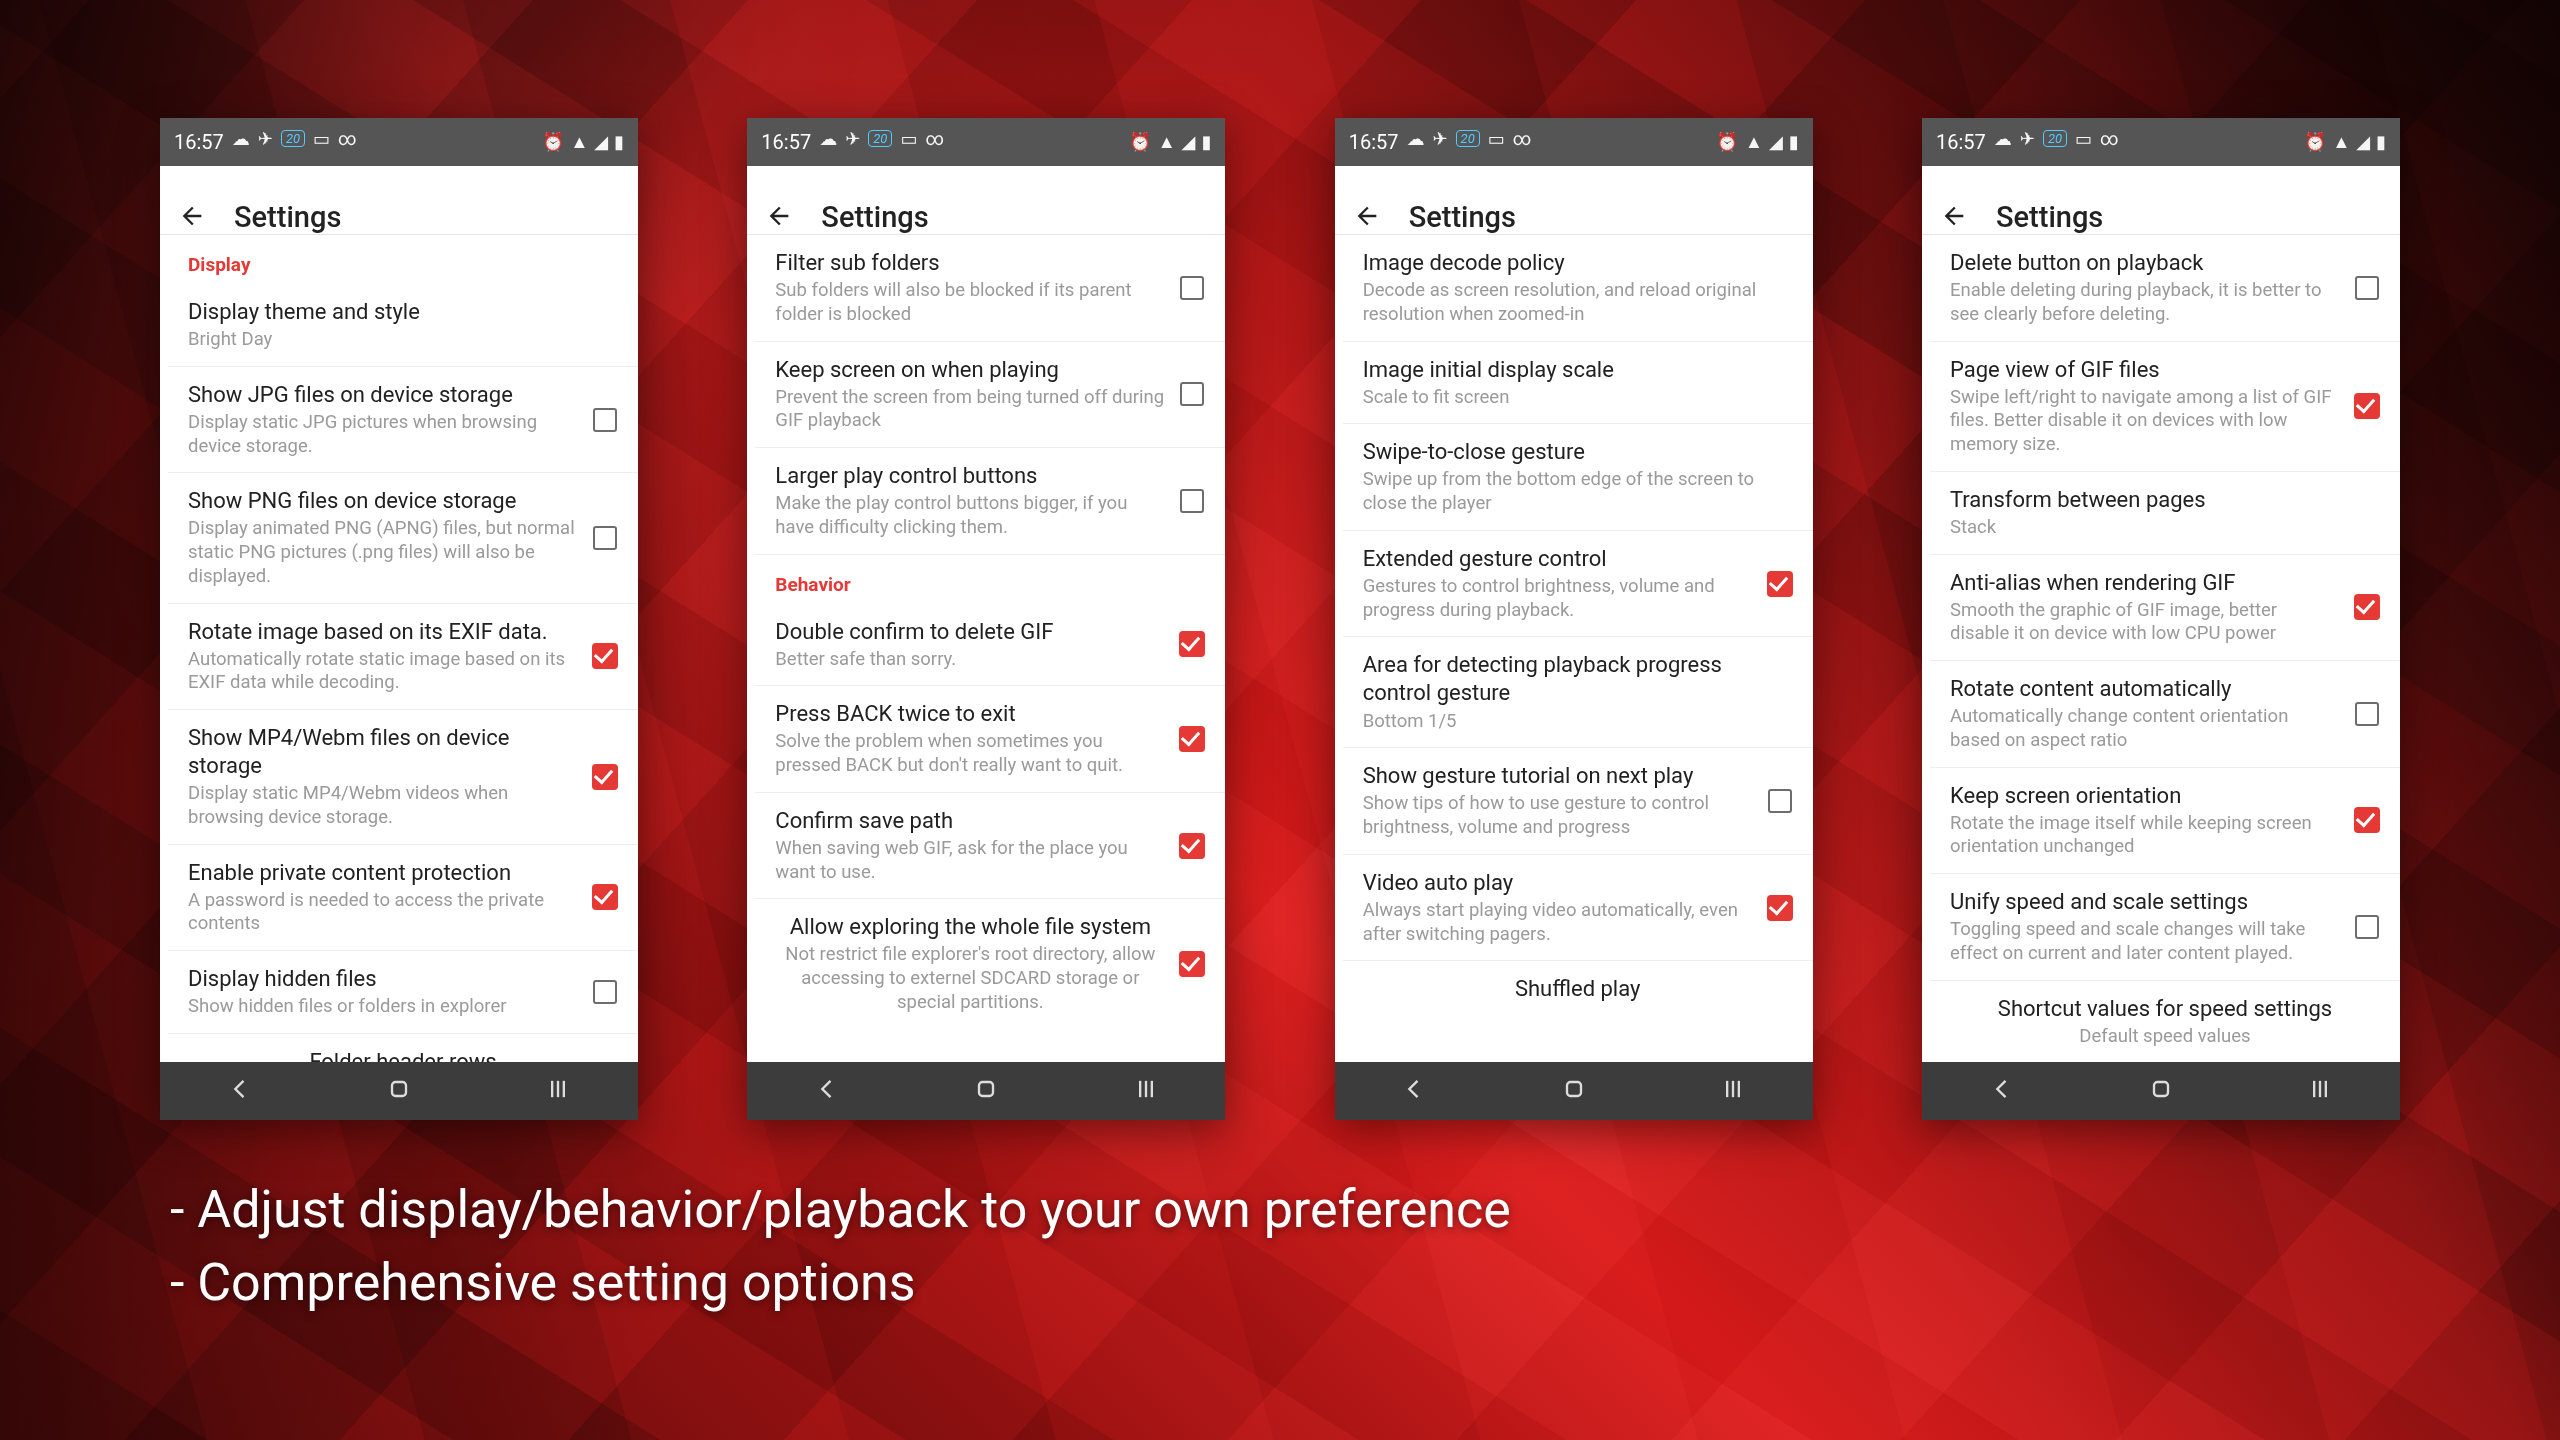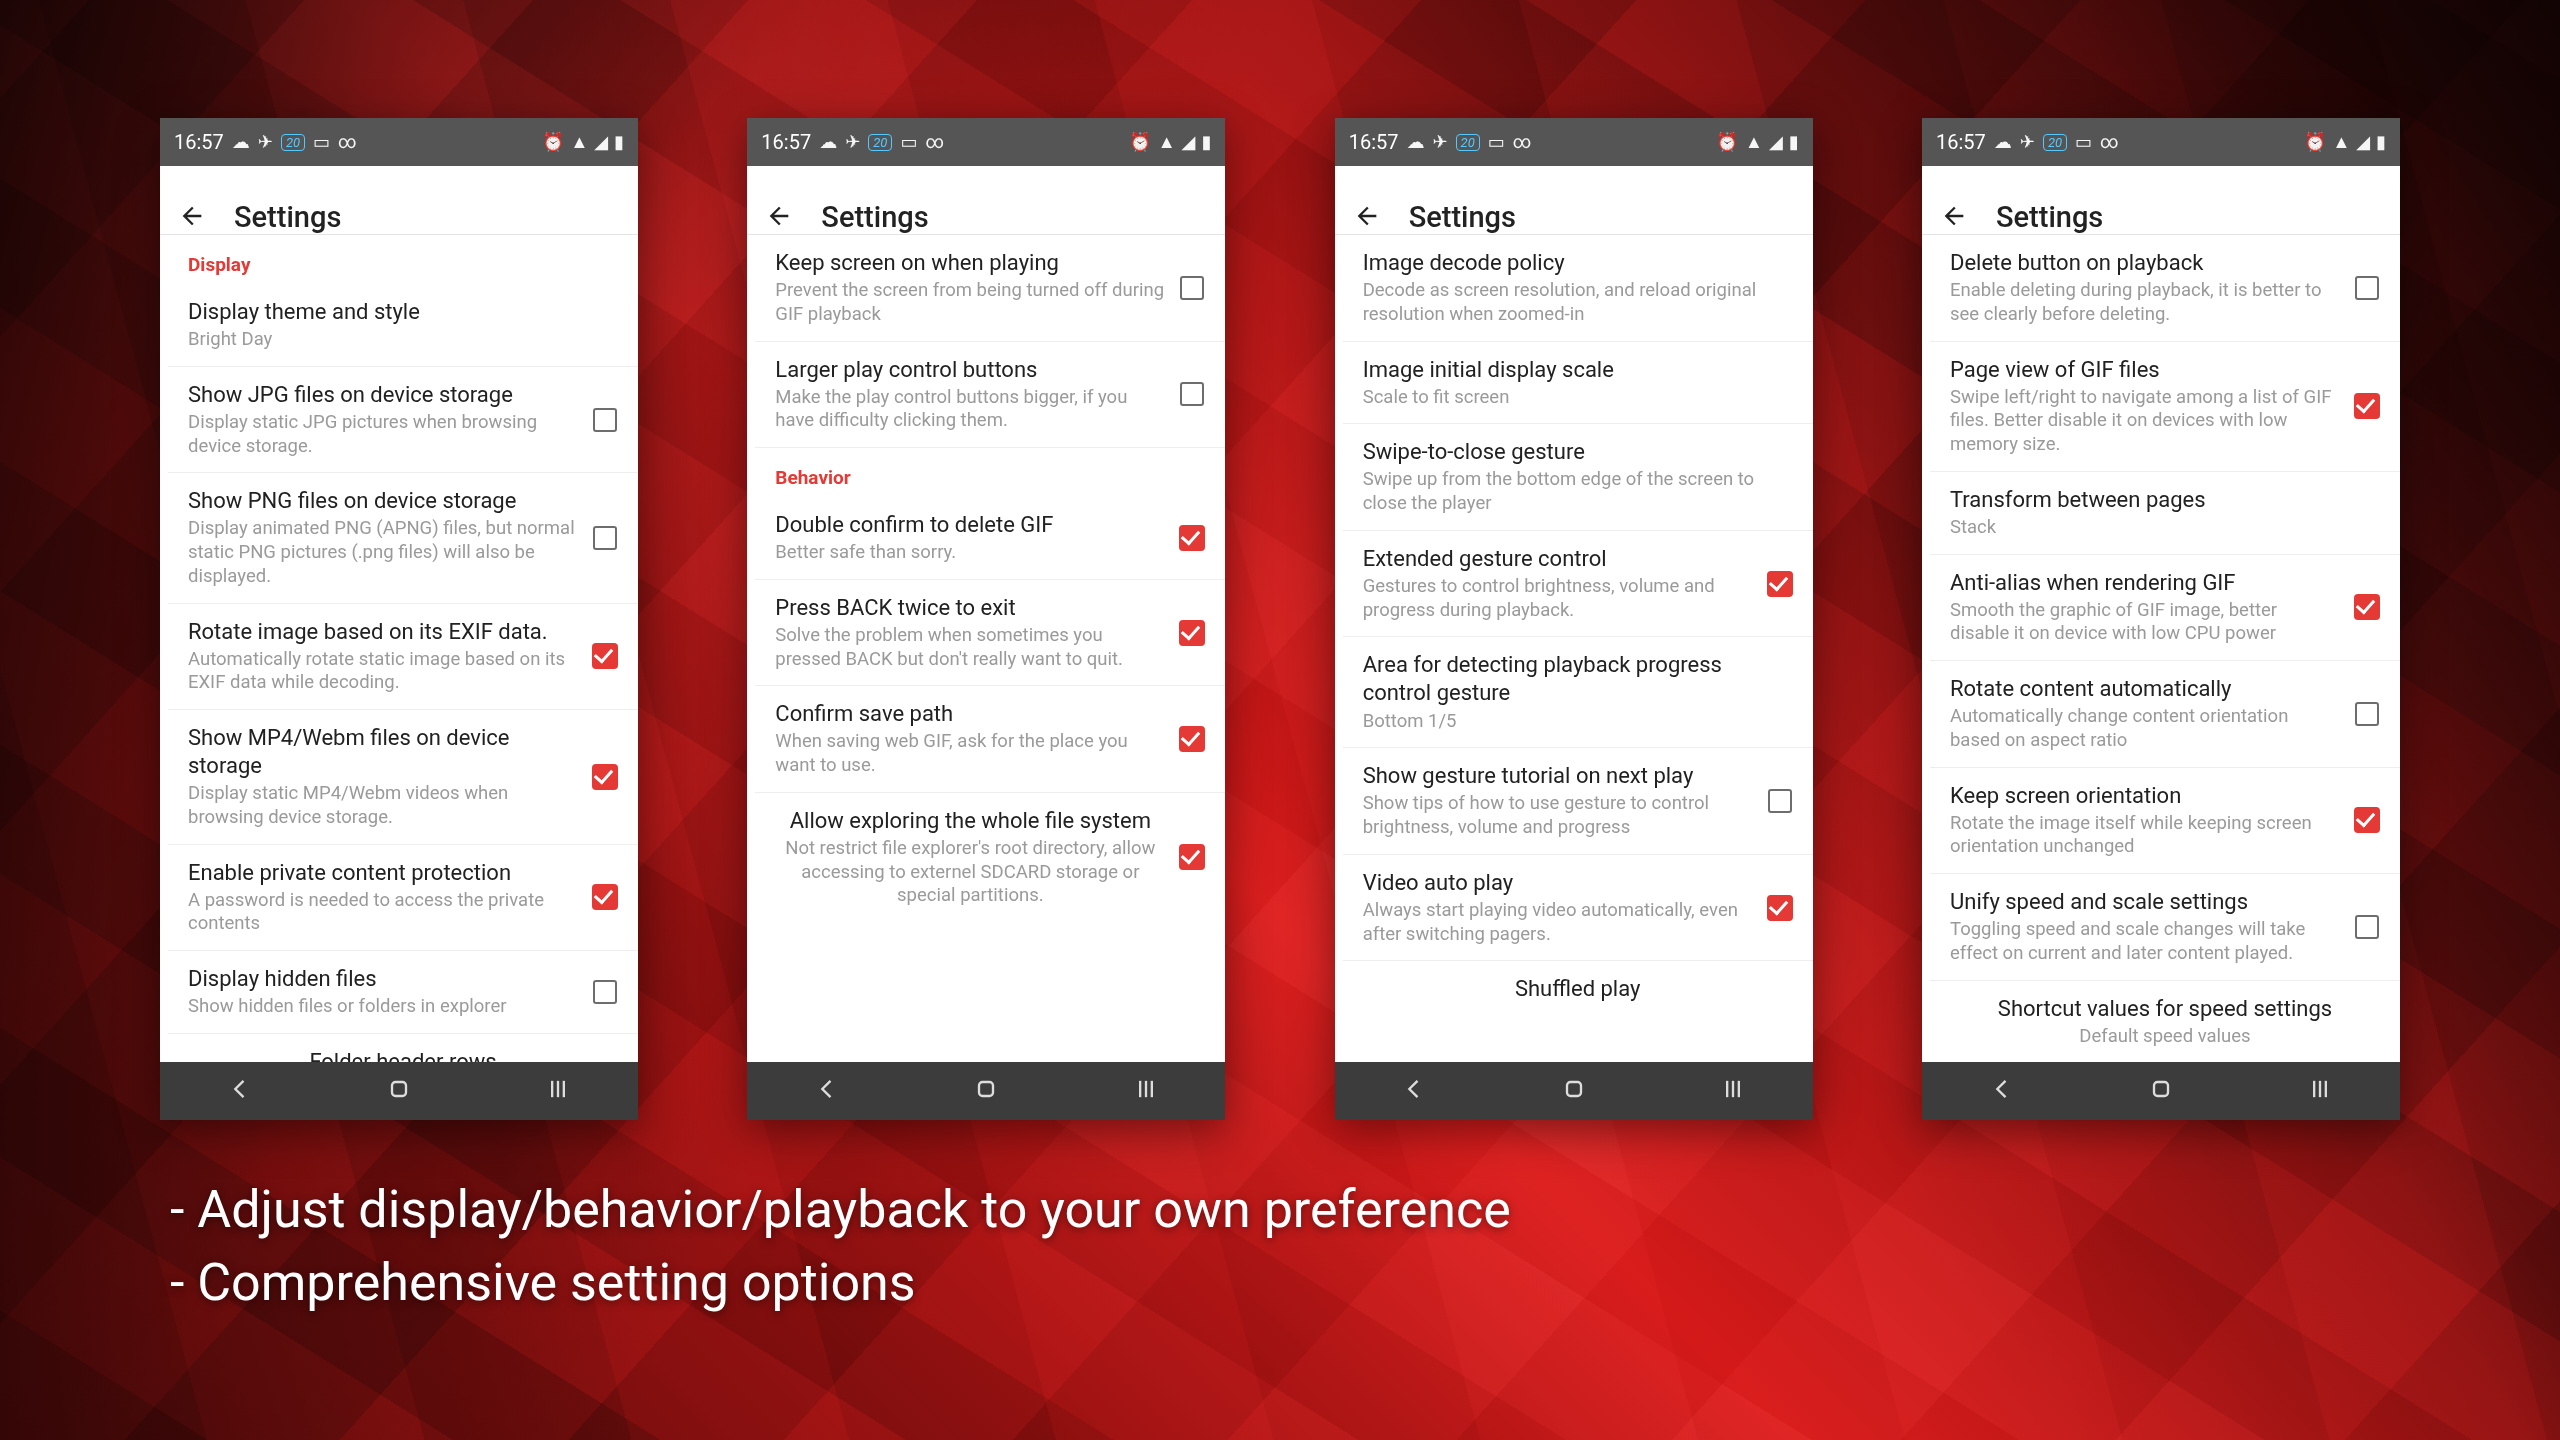--- a/index.html
+++ b/index.html
@@ -61,7 +61,7 @@
     font-size: 20px;
     justify-content: space-between;
   }
-  .status-left { display:flex; align-items:center; gap:8px;}
+  .status-left { display:flex; align-items:flex-start; gap:8px;}
   .status-right{ display:flex; align-items:center; gap:6px;}
   .st-icon { font-size:18px; opacity:.95; line-height:1;}
   .st-chip { font-size:13px; padding:1px 4px; border:1.5px solid #55c8ff; color:#55c8ff; border-radius:4px; line-height:1;font-style:italic;}

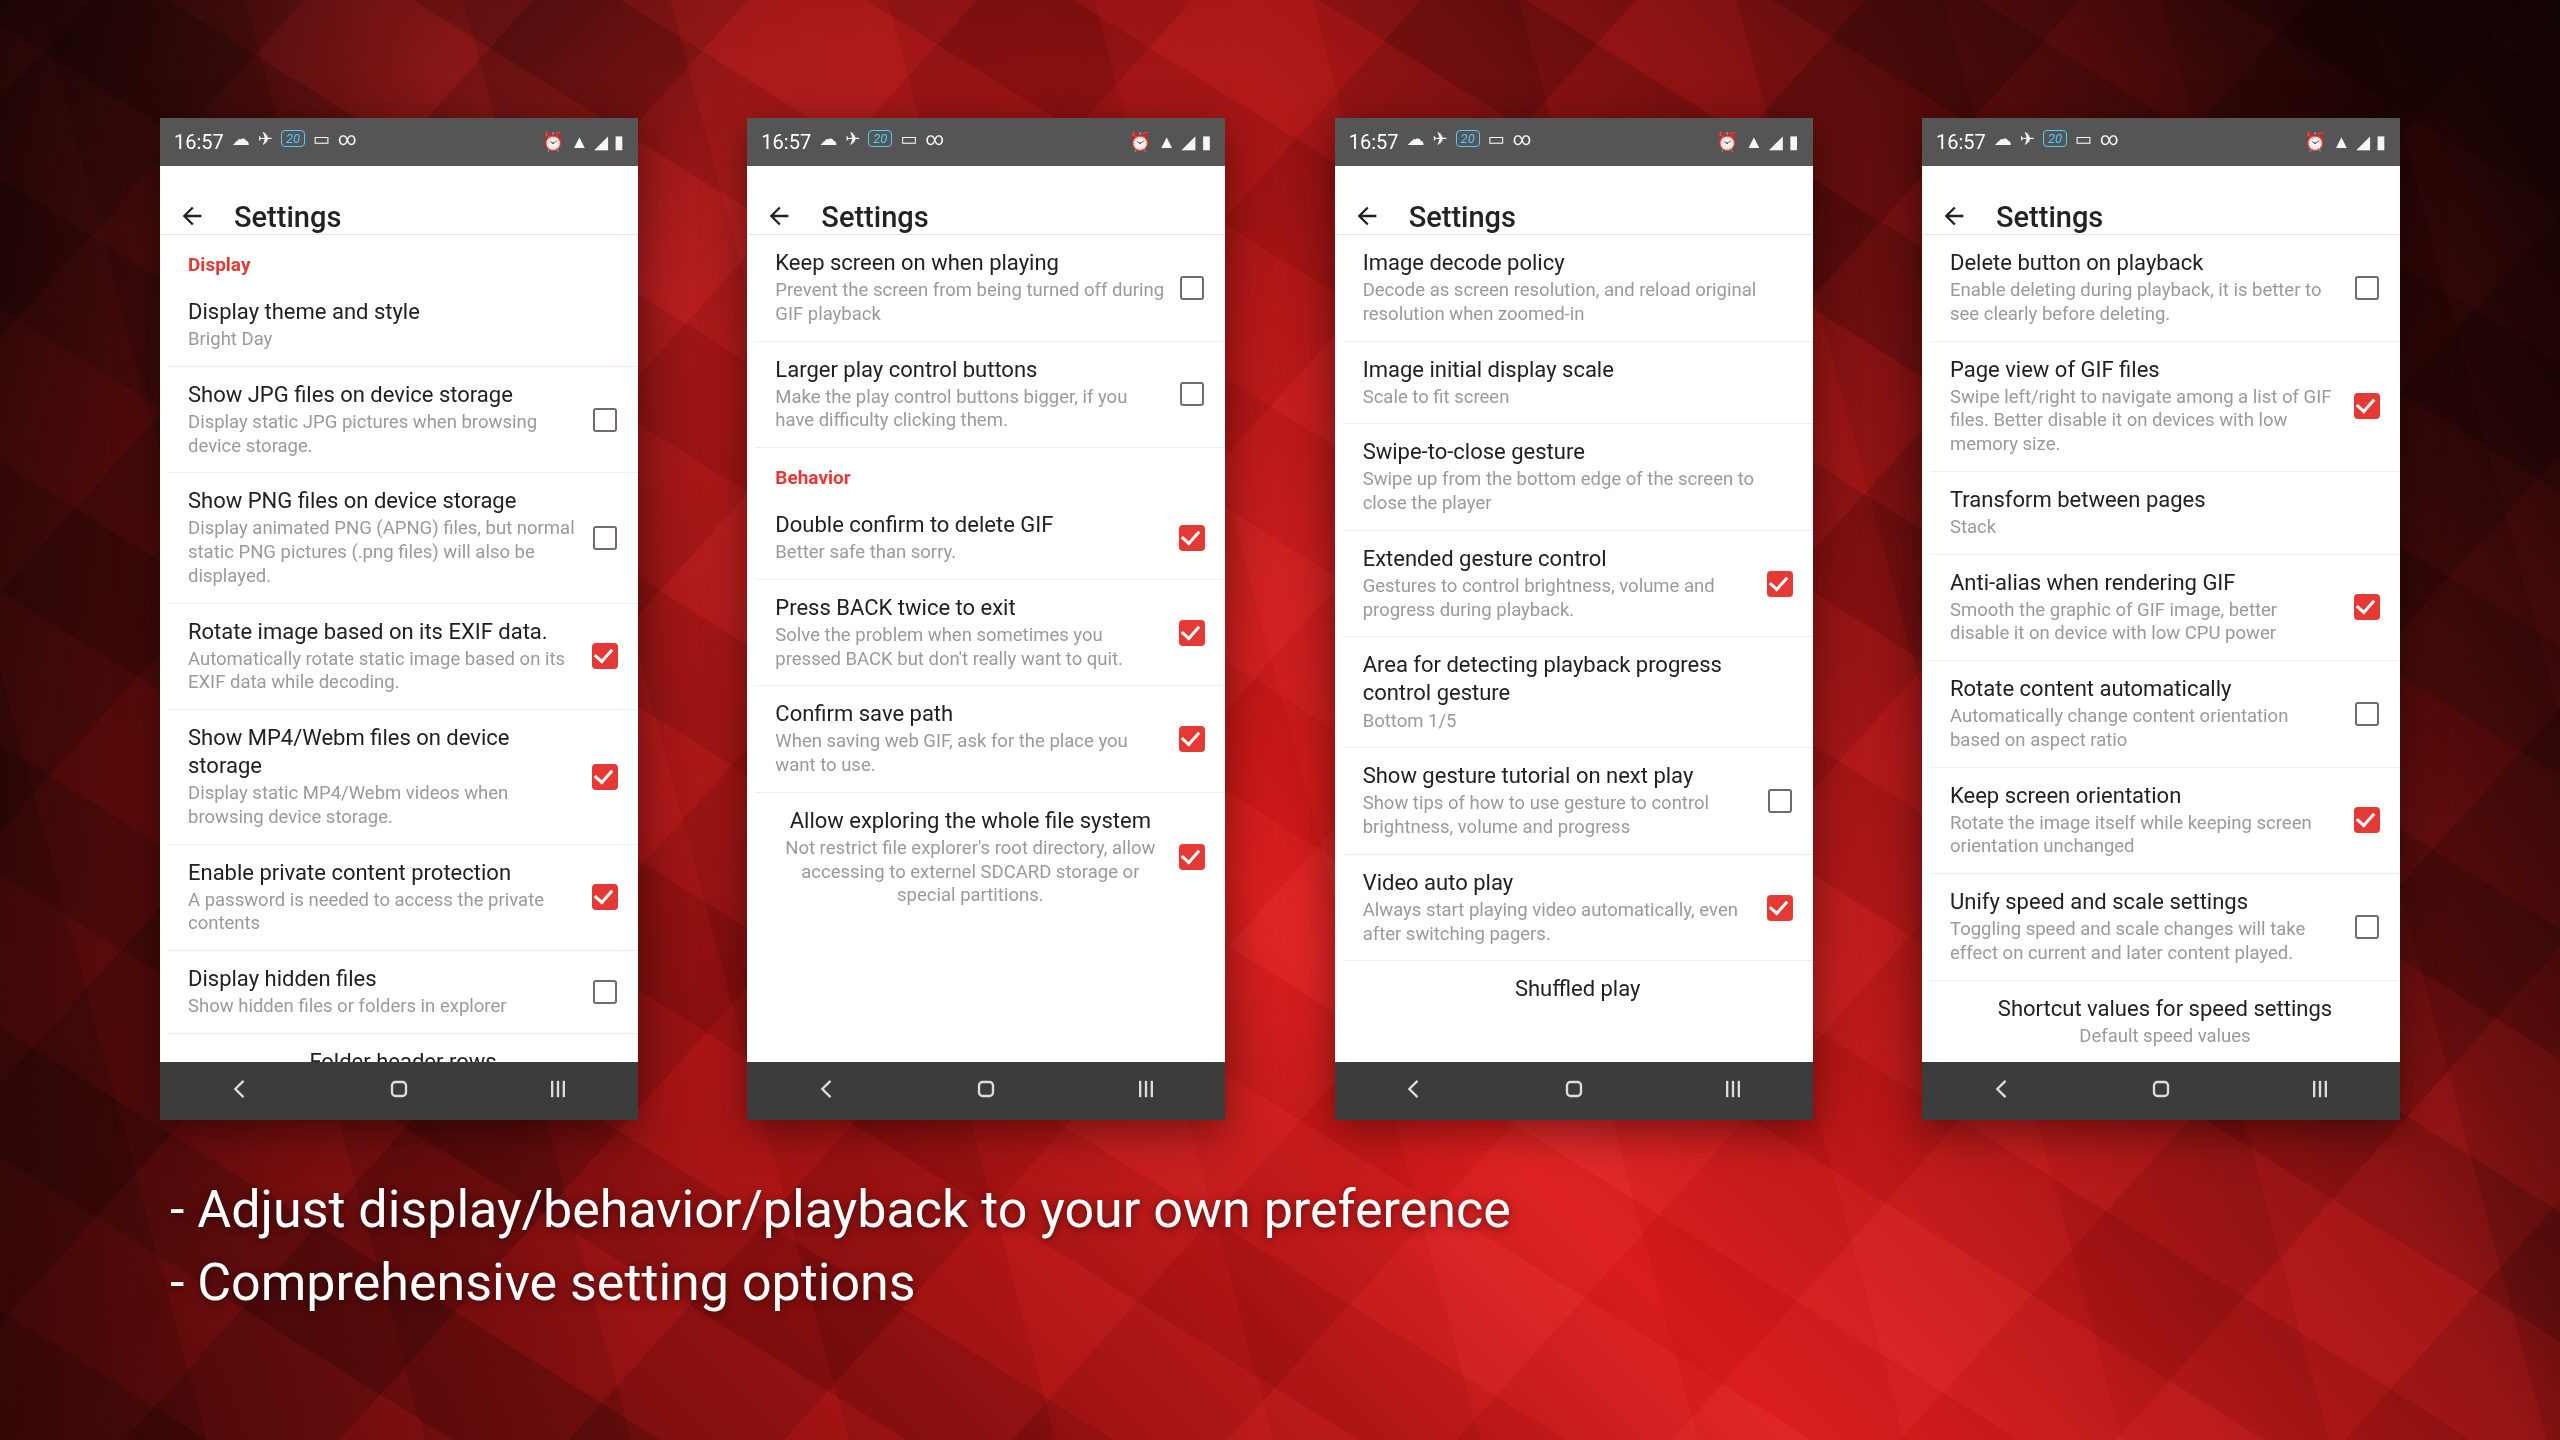--- a/index.html
+++ b/index.html
@@ -304,6 +304,15 @@
     <div class="content">
         <div class="row">
         <div class="row-text">
+          <div class="row-title">Filter sub folders</div>
+          <div class="row-sub">Sub folders will also be blocked if its parent folder is blocked</div>
+        </div>
+        <span class="chk">
+            <span class="chk-box-off"></span>
+          </span>
+      </div>
+        <div class="row">
+        <div class="row-text">
           <div class="row-title">Keep screen on when playing</div>
           <div class="row-sub">Prevent the screen from being turned off during GIF playback</div>
         </div>

